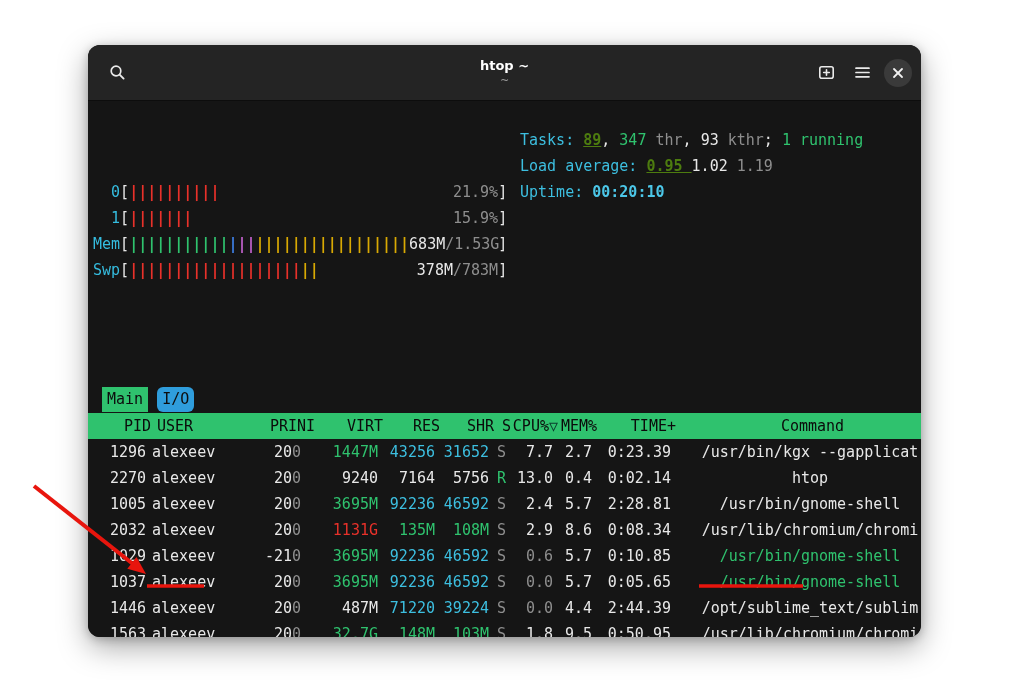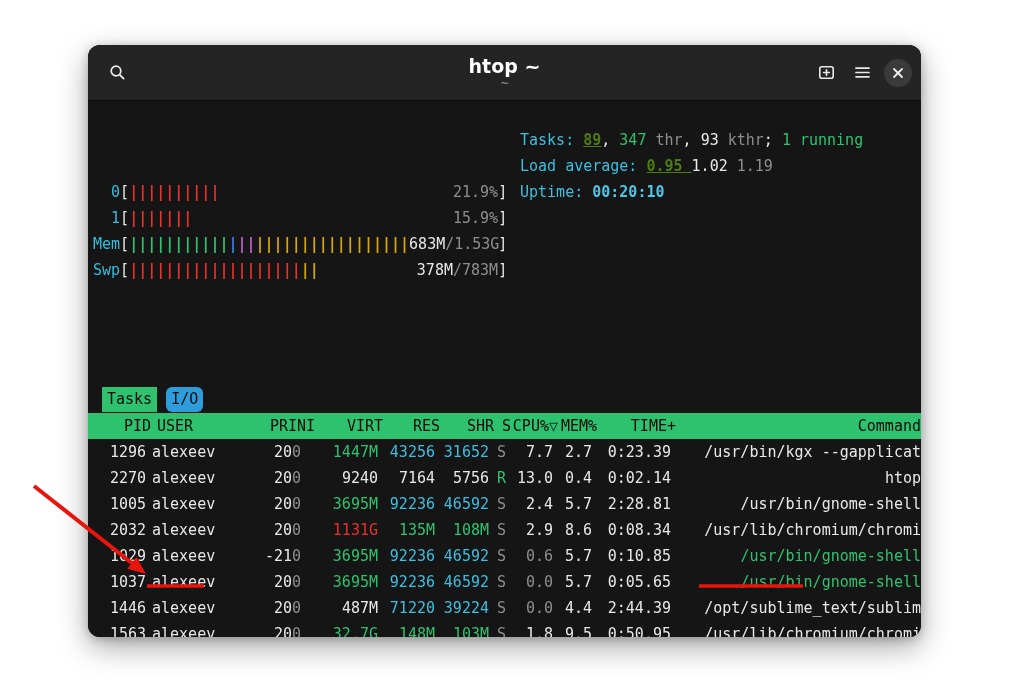--- a/index.html
+++ b/index.html
@@ -19,7 +19,7 @@
             display:flex; align-items:center; justify-content:center; cursor:pointer; }
   .hb-title { position:absolute; left:50%; top:50%; transform:translate(-50%,-50%);
               text-align:center; line-height:1.1; }
-  .hb-title .t1 { color:#ffffff; font-weight:bold; font-size:19px; }
+  .hb-title .t1 { color:#ffffff; font-weight:bold; font-size:13px; }
   .hb-title .t2 { color:#9c9c9c; font-size:11px; margin-top:2px; }
   .hb-right { margin-left:auto; display:flex; align-items:center; gap:2px; }
   .close-btn { background:#3a3a3a; width:28px; height:28px; border-radius:14px; margin:0 3px; }

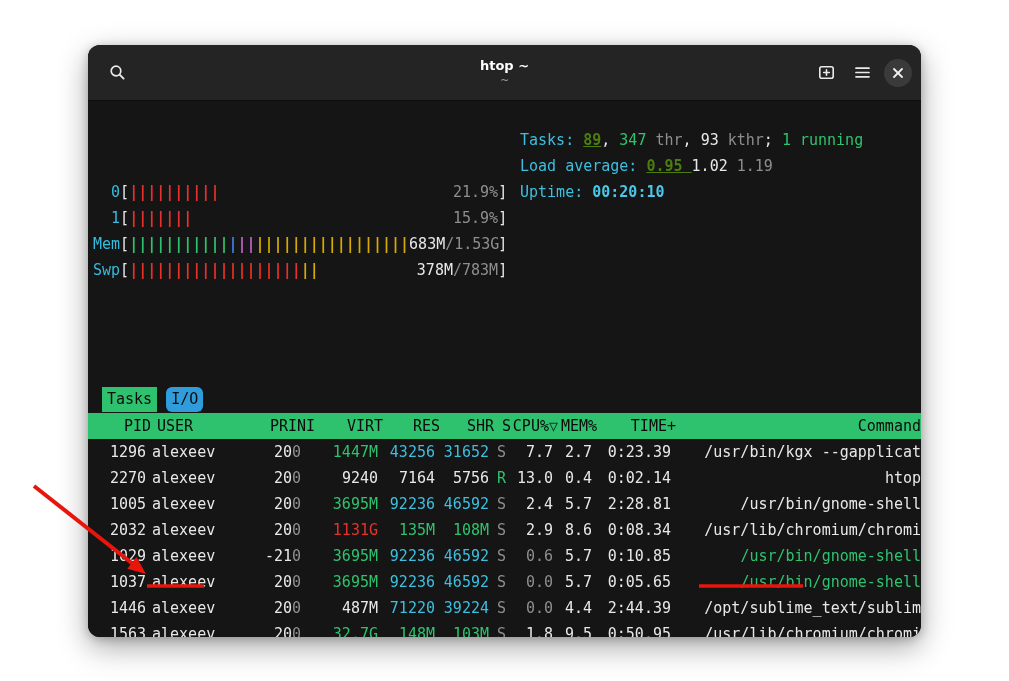--- a/index.html
+++ b/index.html
@@ -127,7 +127,7 @@
     </div>
 
     <div class="tabs">
-      <span class="tab tab-active">Tasks</span>
+      <span class="tab tab-active">Main</span>
       <span class="tab tab-io">I/O</span>
     </div>
 

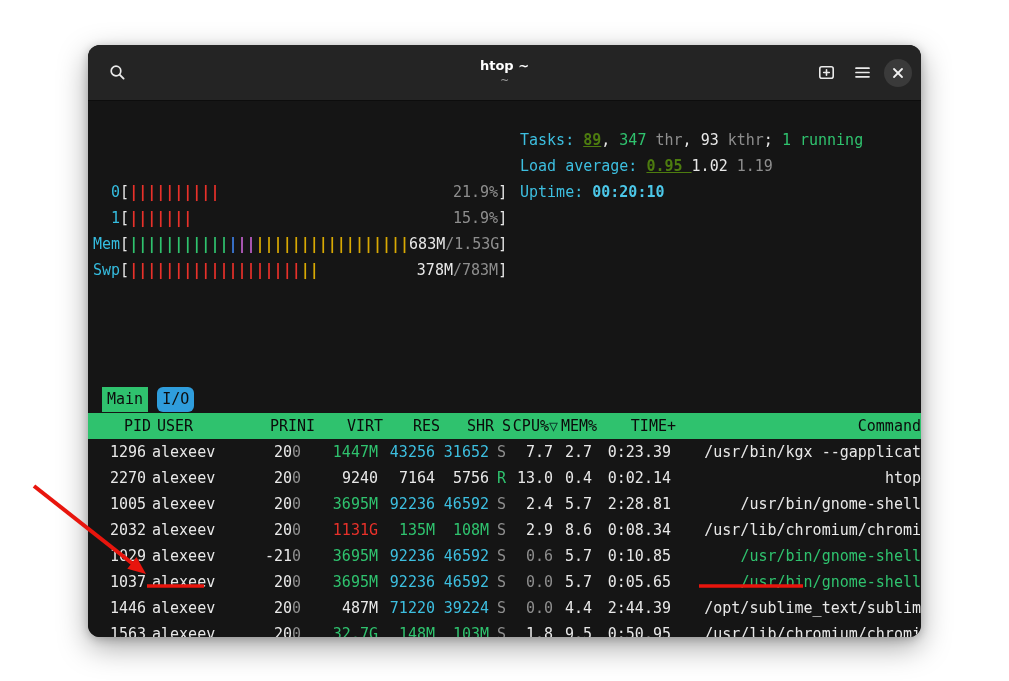--- a/index.html
+++ b/index.html
@@ -58,7 +58,7 @@
   .col-cpu  { width:47px;  text-align:right; flex:0 0 47px; }
   .col-mem  { width:39px;  text-align:right; flex:0 0 39px; }
   .col-time { width:79px;  text-align:right; flex:0 0 79px; }
-  .col-cmd  { flex:1; padding-left:28px; text-align:right; overflow:hidden; }
+  .col-cmd  { flex:1; padding-left:28px; text-align:center; overflow:hidden; }
   .sort-ind { color:#093a2c; }
 
   

